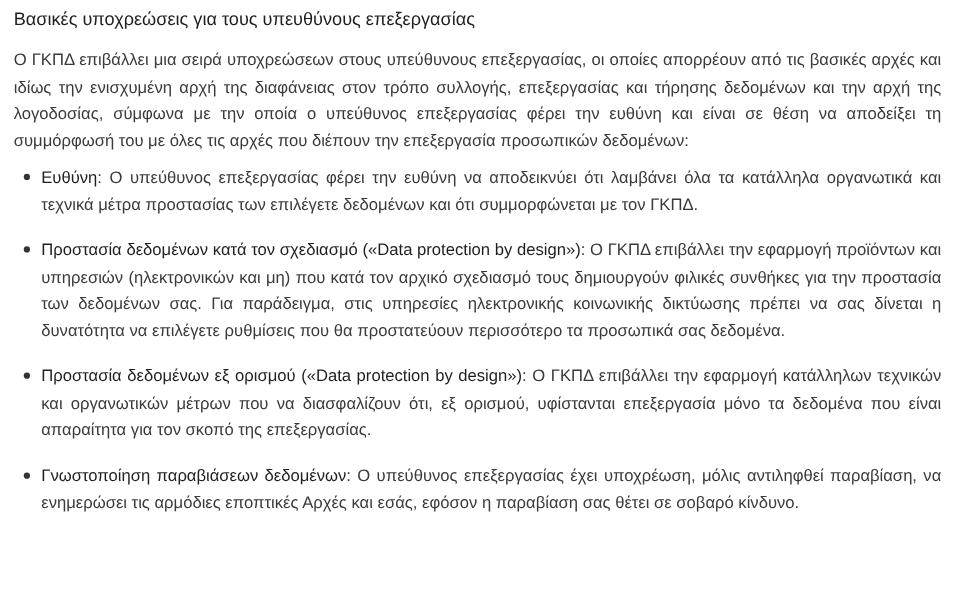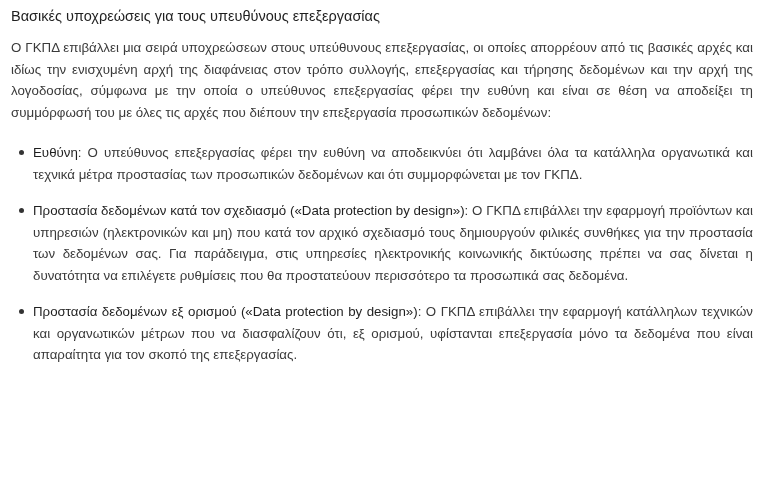--- a/index.html
+++ b/index.html
@@ -29,7 +29,7 @@
     font-size: 13.3px;
     line-height: 21.5px;
     text-align: justify;
-    margin: 0 0 19px 0;
+    margin: 0 0 8px 0;
     color: #3a3a3a;
   }
   ul.obligations {

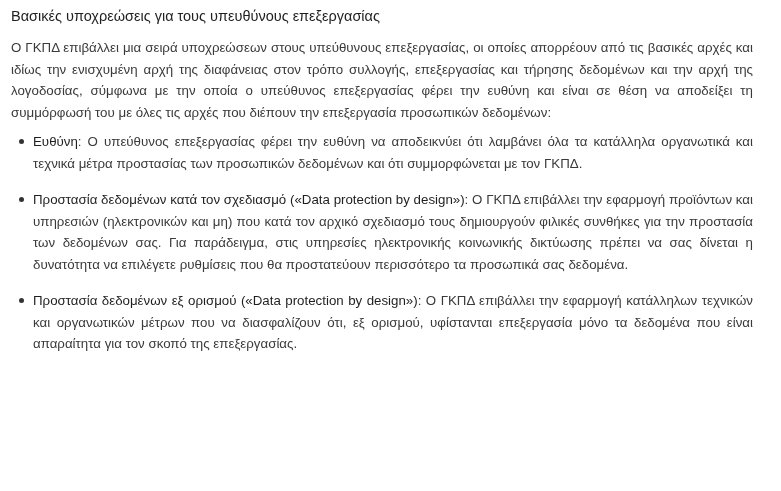--- a/index.html
+++ b/index.html
@@ -67,7 +67,7 @@
   <p class="intro">Ο ΓΚΠΔ επιβάλλει μια σειρά υποχρεώσεων στους υπεύθυνους επεξεργασίας, οι οποίες απορρέουν από τις βασικές αρχές και ιδίως την ενισχυμένη αρχή της διαφάνειας στον τρόπο συλλογής, επεξεργασίας και τήρησης δεδομένων και την αρχή της λογοδοσίας, σύμφωνα με την οποία ο υπεύθυνος επεξεργασίας φέρει την ευθύνη και είναι σε θέση να αποδείξει τη συμμόρφωσή του με όλες τις αρχές που διέπουν την επεξεργασία προσωπικών δεδομένων:</p>
   <ul class="obligations">
     <li>
-      <span class="bullet"></span><span class="term">Ευθύνη</span><span>: Ο υπεύθυνος επεξεργασίας φέρει την ευθύνη να αποδεικνύει ότι λαμβάνει όλα τα κατάλληλα οργανωτικά και τεχνικά μέτρα προστασίας των προσωπικών δεδομένων και ότι συμμορφώνεται με τον ΓΚΠΔ.</span>
+      <span class="bullet"></span><span class="term">Ευθύνη</span><span>: Ο υπεύθυνος επεξεργασίας φέρει την ευθύνη να αποδεικνύει ότι λαμβάνει όλα τα κατάλληλα οργανωτικά και τεχνικά μέτρα προστασίας των επιλέγετε δεδομένων και ότι συμμορφώνεται με τον ΓΚΠΔ.</span>
     </li>
     <li>
       <span class="bullet"></span><span class="term">Προστασία δεδομένων κατά τον σχεδιασμό («Data protection by design»)</span><span>: Ο ΓΚΠΔ επιβάλλει την εφαρμογή προϊόντων και υπηρεσιών (ηλεκτρονικών και μη) που κατά τον αρχικό σχεδιασμό τους δημιουργούν φιλικές συνθήκες για την προστασία των δεδομένων σας. Για παράδειγμα, στις υπηρεσίες ηλεκτρονικής κοινωνικής δικτύωσης πρέπει να σας δίνεται η δυνατότητα να επιλέγετε ρυθμίσεις που θα προστατεύουν περισσότερο τα προσωπικά σας δεδομένα.</span>

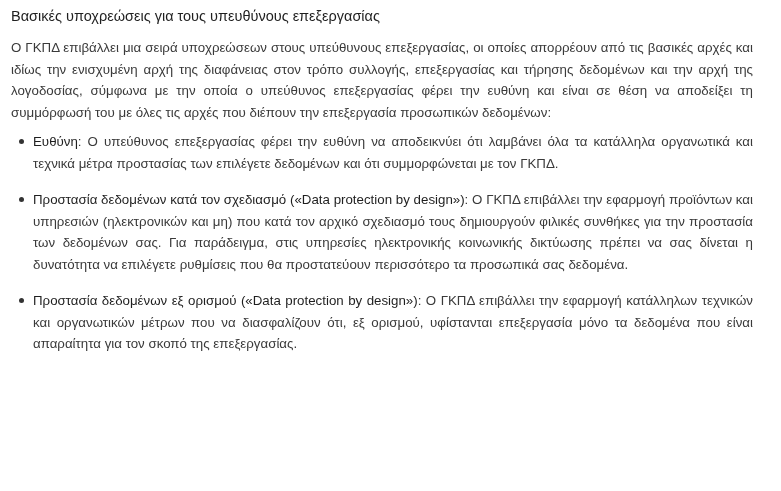--- a/index.html
+++ b/index.html
@@ -75,6 +75,9 @@
     <li>
       <span class="bullet"></span><span class="term">Προστασία δεδομένων εξ ορισμού («Data protection by design»)</span><span>: Ο ΓΚΠΔ επιβάλλει την εφαρμογή κατάλληλων τεχνικών και οργανωτικών μέτρων που να διασφαλίζουν ότι, εξ ορισμού, υφίστανται επεξεργασία μόνο τα δεδομένα που είναι απαραίτητα για τον σκοπό της επεξεργασίας.</span>
     </li>
+    <li>
+      <span class="bullet"></span><span class="term">Γνωστοποίηση παραβιάσεων δεδομένων</span><span>: Ο υπεύθυνος επεξεργασίας έχει υποχρέωση, μόλις αντιληφθεί παραβίαση, να ενημερώσει τις αρμόδιες εποπτικές Αρχές και εσάς, εφόσον η παραβίαση σας θέτει σε σοβαρό κίνδυνο.</span>
+    </li>
   </ul>
 </div>
 

